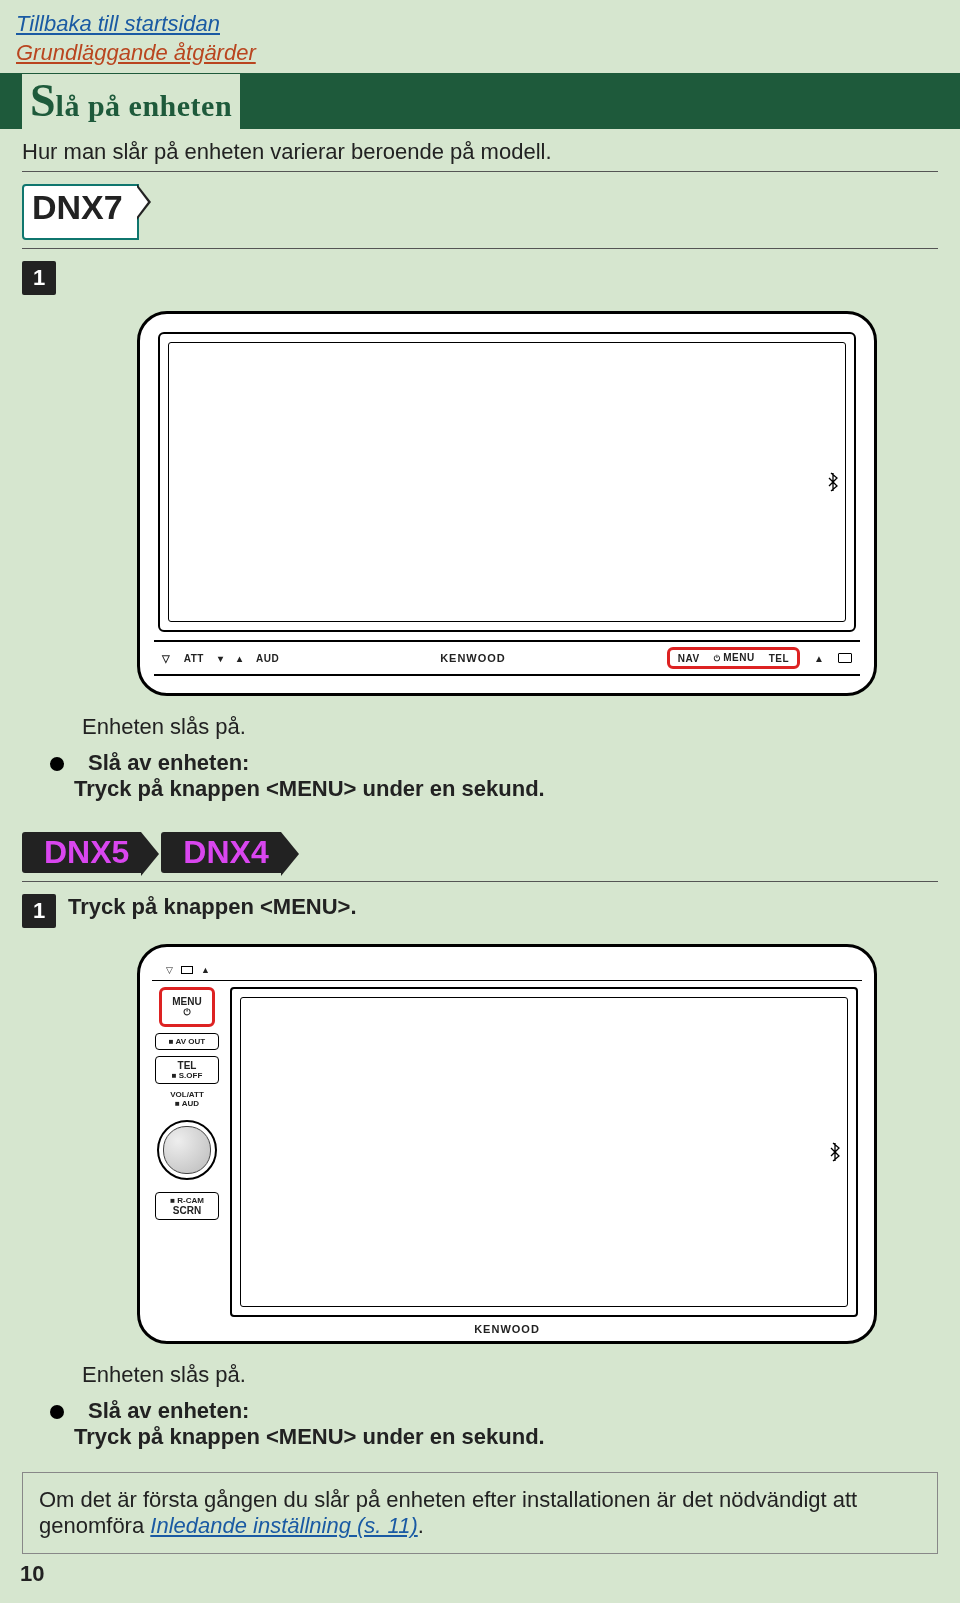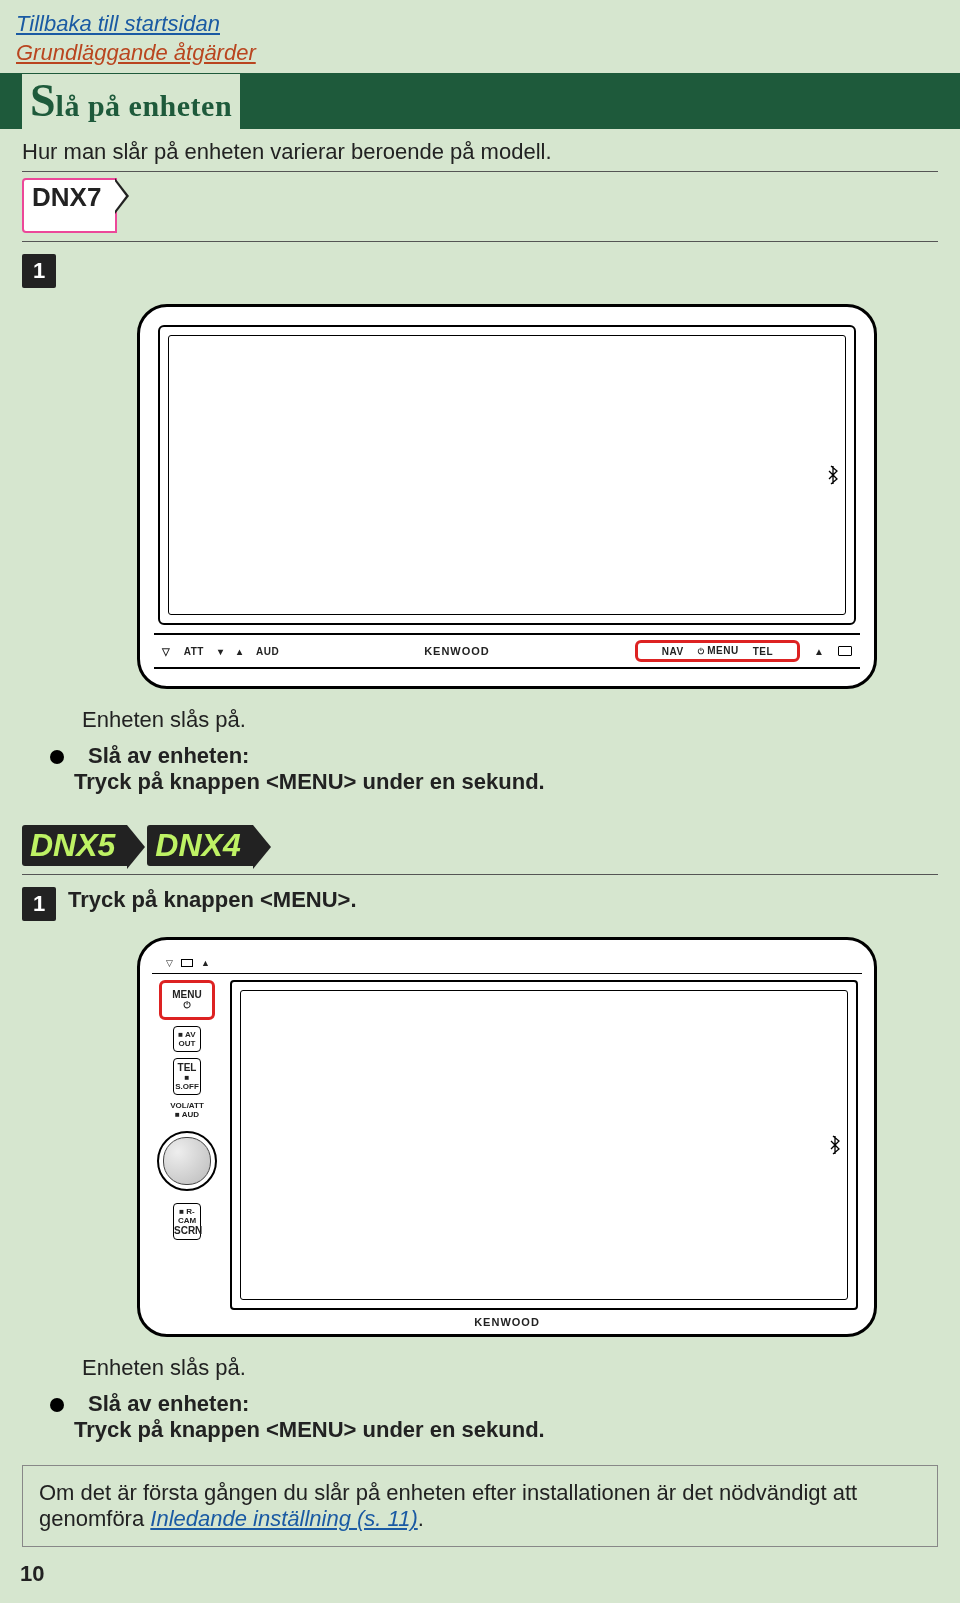--- a/index.html
+++ b/index.html
@@ -59,7 +59,7 @@
   .intro {
     border-bottom:1px solid #555;
     padding-bottom:6px;
-    margin-bottom:6px;
+    margin-bottom:12px;
   }
   .model-tags { display:flex; gap:10px; }
   .tag {

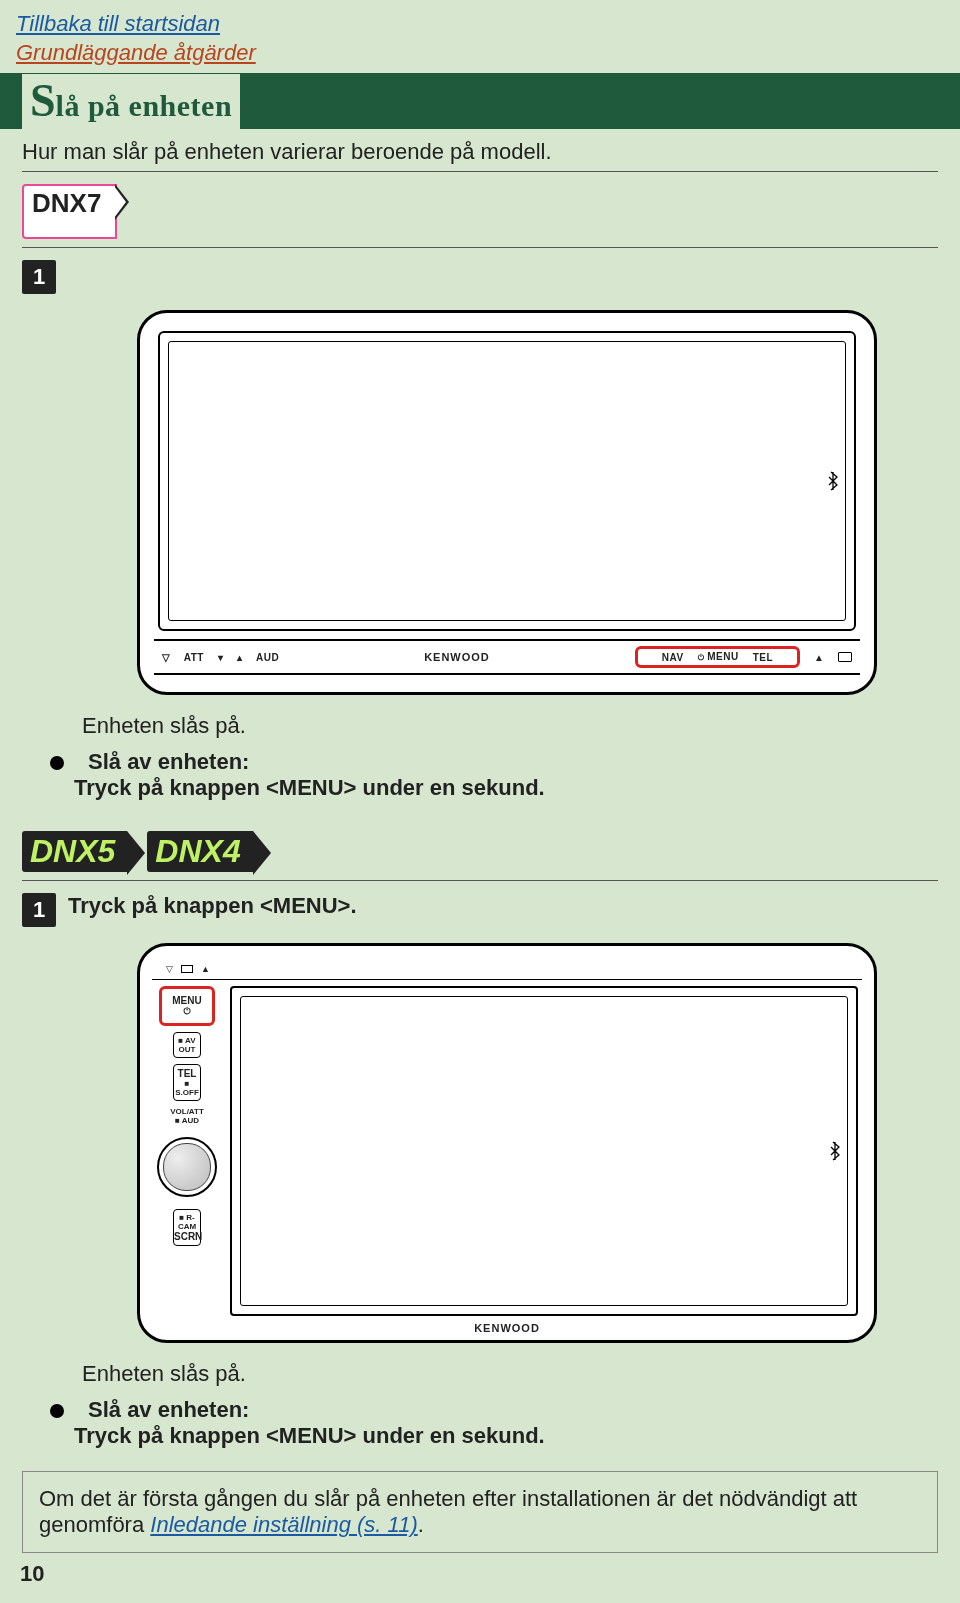--- a/index.html
+++ b/index.html
@@ -64,13 +64,13 @@
   .model-tags { display:flex; gap:10px; }
   .tag {
     background:#fff;
-    border:2px solid #ec4899;
+    border:2px solid #0f766e;
     border-radius:4px 0 0 4px;
     position:relative;
     font-family:Arial,sans-serif;
     font-weight:900;
-    font-size:26px;
-    padding:2px 14px 18px 8px;
+    font-size:34px;
+    padding:2px 14px 11px 8px;
   }
   .tag:after {
     content:"";

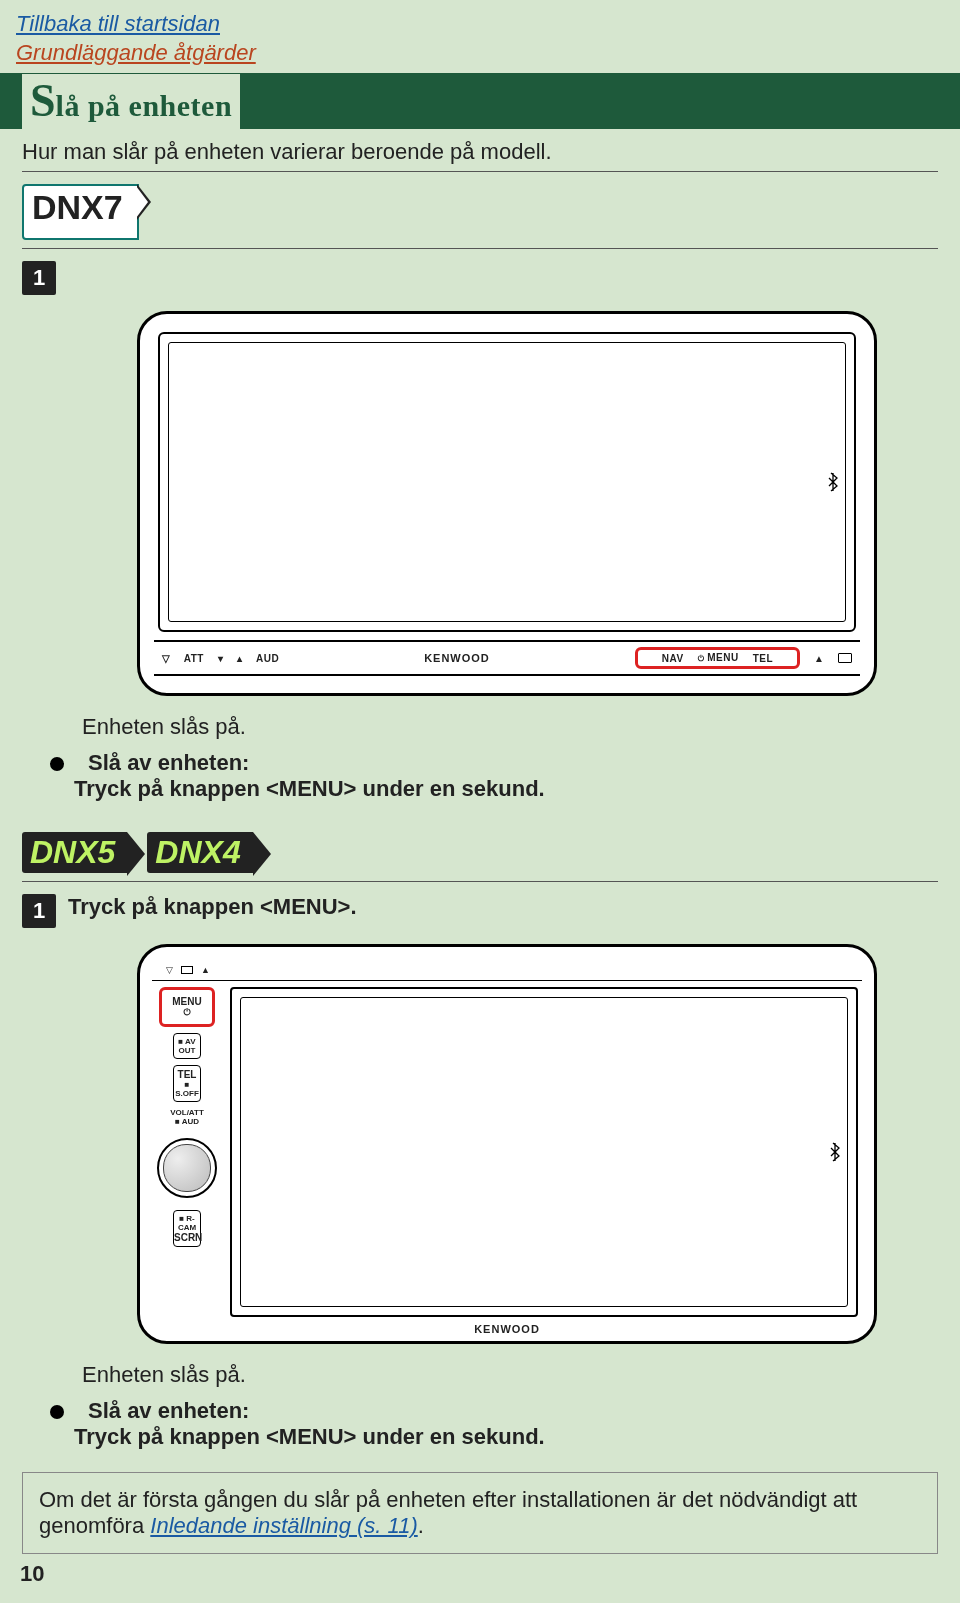--- a/index.html
+++ b/index.html
@@ -154,7 +154,7 @@
   .redbox {
     border:3px solid #d22;
     border-radius:6px;
-    padding:2px 24px;
+    padding:2px 8px;
     display:flex; gap:14px;
     align-items:center;
   }

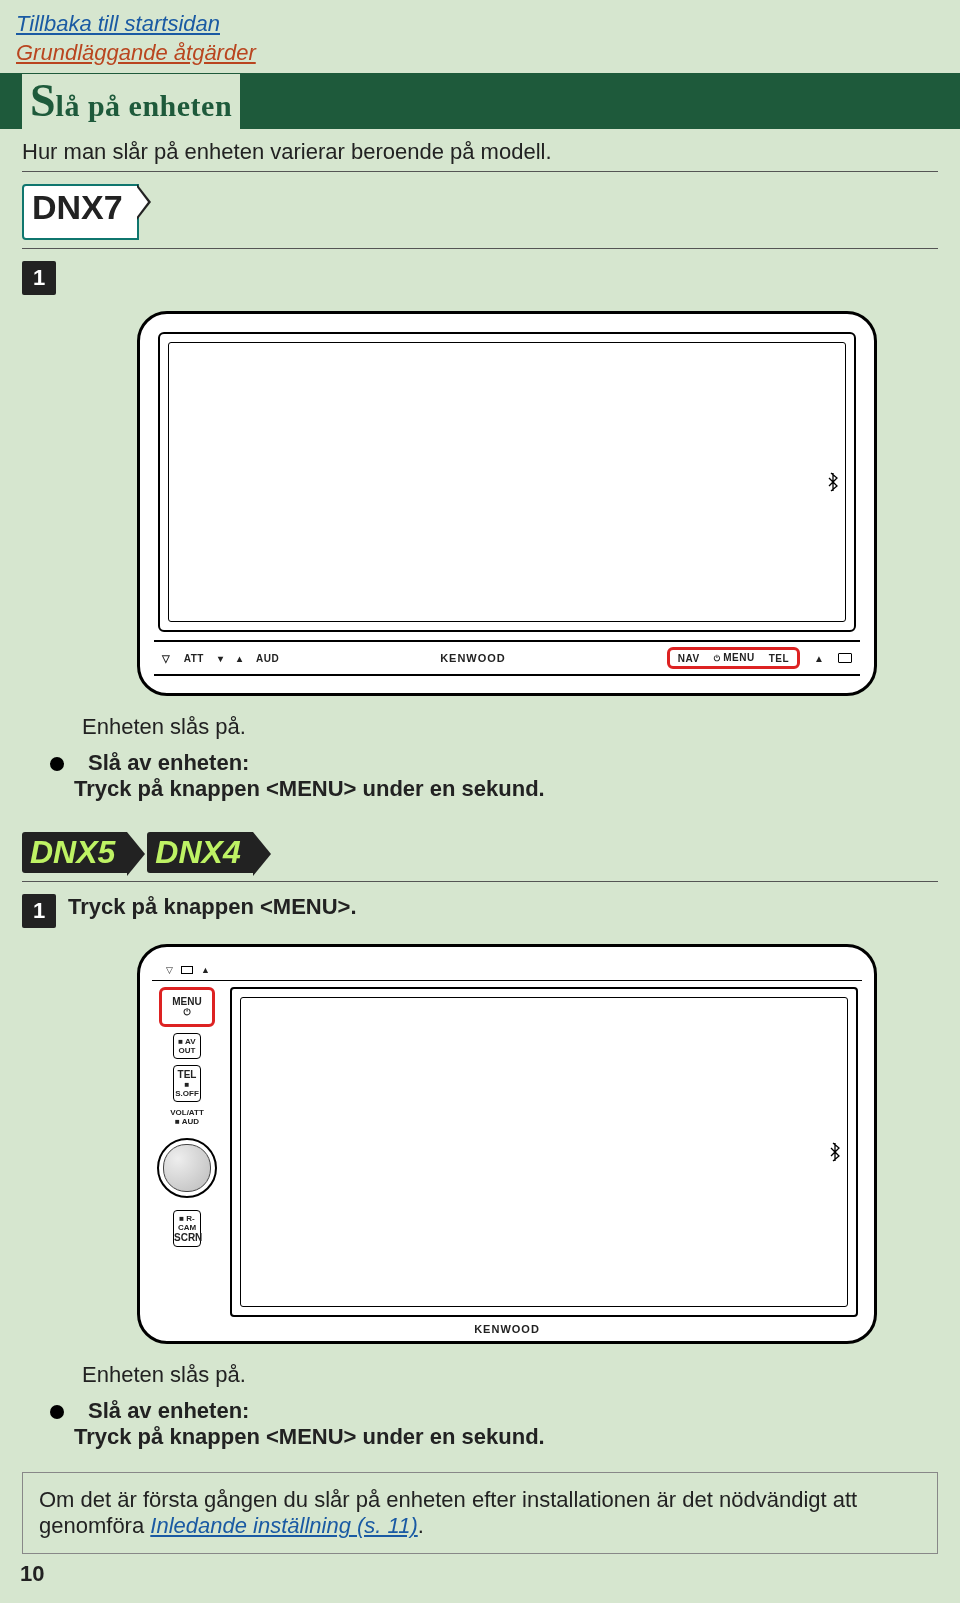--- a/index.html
+++ b/index.html
@@ -179,12 +179,11 @@
   }
   .section2-tags { margin-top:30px; margin-bottom:2px; display:flex; gap:20px; padding-left:0; }
   .tag-solid {
-    background:#222;color:#bef264;
+    background:#222;color:#d946ef;
     font-family:Arial,sans-serif;font-weight:900;font-size:32px;
-    padding:2px 12px 2px 8px;
+    padding:2px 12px 2px 22px;
     position:relative;
     border-radius:3px 0 0 3px;
-    font-style:italic;
   }
   .tag-solid:after {
     content:"";

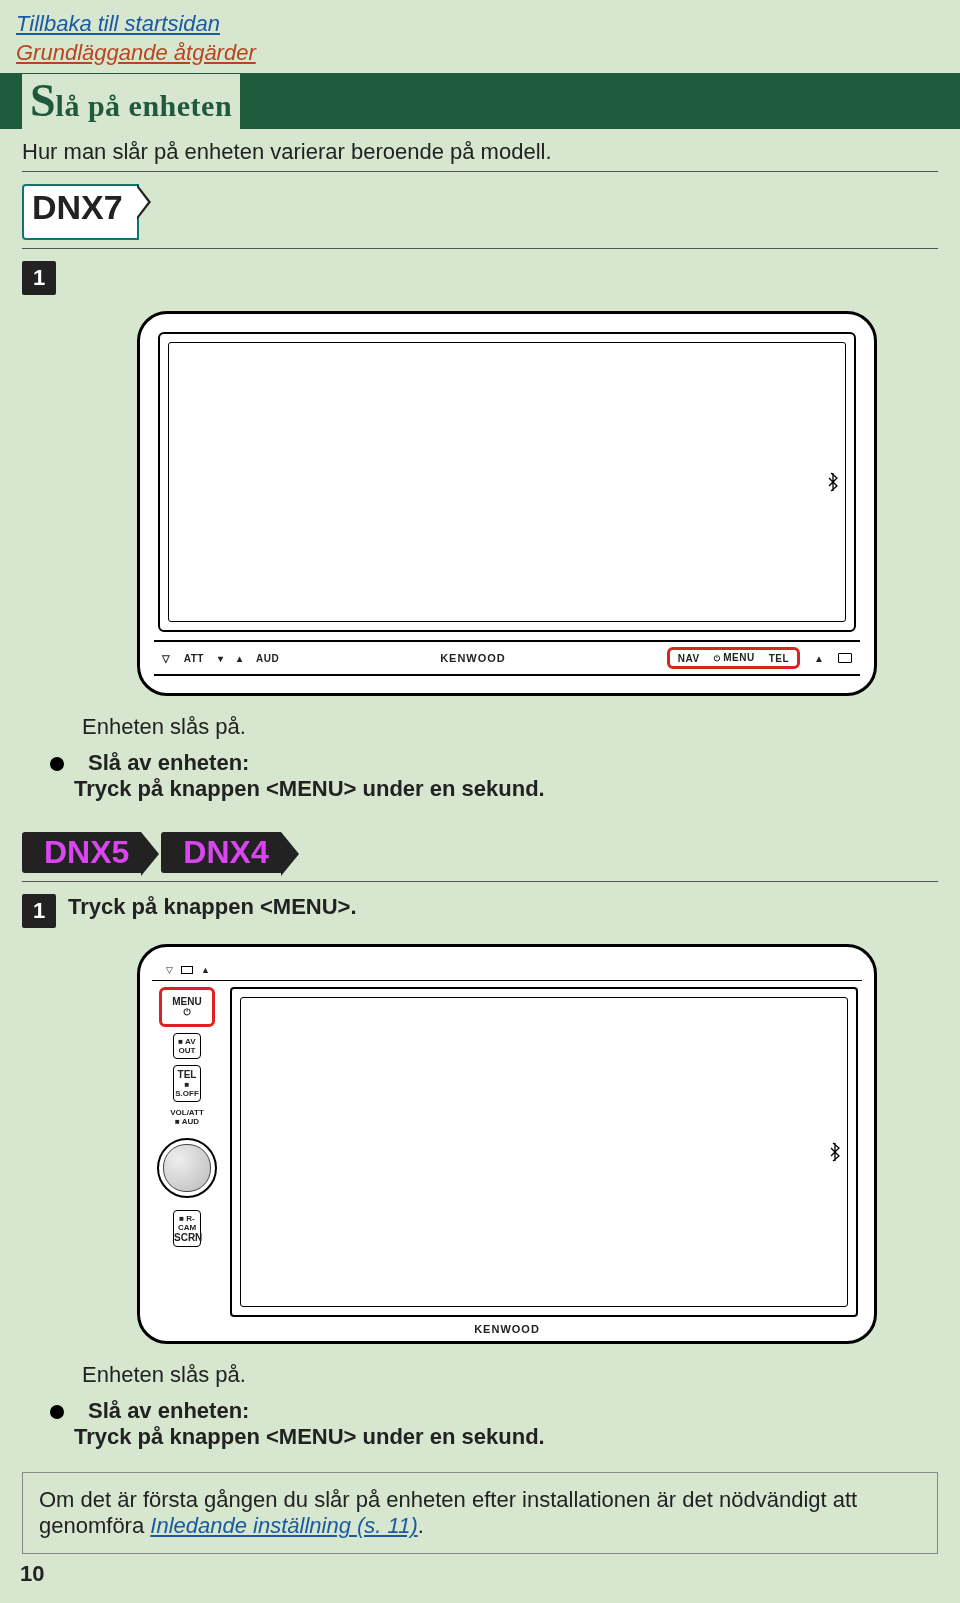--- a/index.html
+++ b/index.html
@@ -218,7 +218,7 @@
   }
   .side .btn {
     border:1.5px solid #000;border-radius:4px;
-    width:28px;padding:3px 0;text-align:center;font-size:8px;
+    width:64px;padding:3px 0;text-align:center;font-size:8px;
   }
   .side .knob {
     width:60px;height:60px;border:2px solid #000;border-radius:30px;margin:6px 0;

